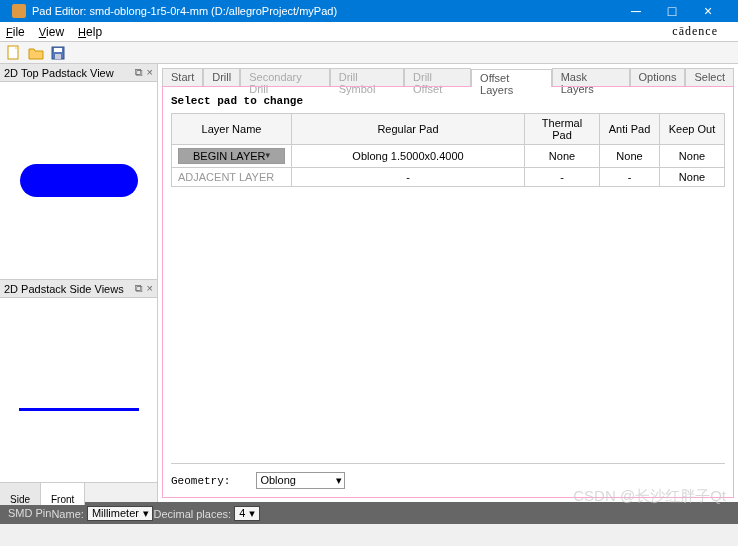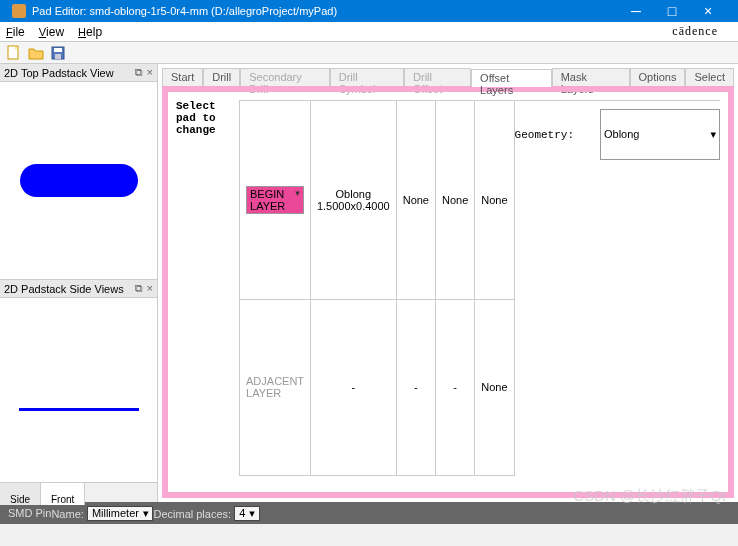--- a/index.html
+++ b/index.html
@@ -32,7 +32,7 @@
 .tab { padding: 2px 8px; background: #f0f0f0; border: 1px solid #ccc; border-bottom: none; color: #555; }
 .tab.disabled { color: #aaa; }
 .tab.active { background: #fff; position: relative; top: 1px; }
-.content { flex: 1; border: 6px solid #f9a8d4; padding: 8px; display: flex; }
+.content { flex: 1; border: 1px solid #f9a8d4; padding: 8px; display: flex; flex-direction: column; }
 .sel-label { font-family: "Courier New", monospace; font-weight: bold; font-size: 11px; margin-bottom: 6px; }
 table { border-collapse: collapse; width: 100%; margin-bottom: 8px; }
 th, td { border: 1px solid #ccc; padding: 3px 6px; font-size: 11px; text-align: center; }

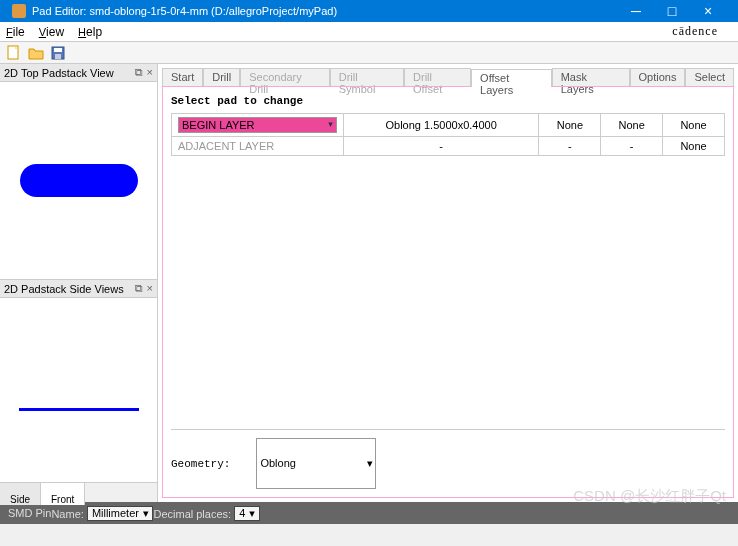--- a/index.html
+++ b/index.html
@@ -130,6 +130,13 @@
       <div class="sel-label">Select pad to change</div>
       <table>
         <tbody>
+            <tr>
+          <th style="width:120px">Layer Name</th>
+          <th>Regular Pad</th>
+          <th style="width:75px">Thermal Pad</th>
+          <th style="width:60px">Anti Pad</th>
+          <th style="width:65px">Keep Out</th>
+        </tr>
         <tr>
           <td class="lname">
                 <div class="dropdown">

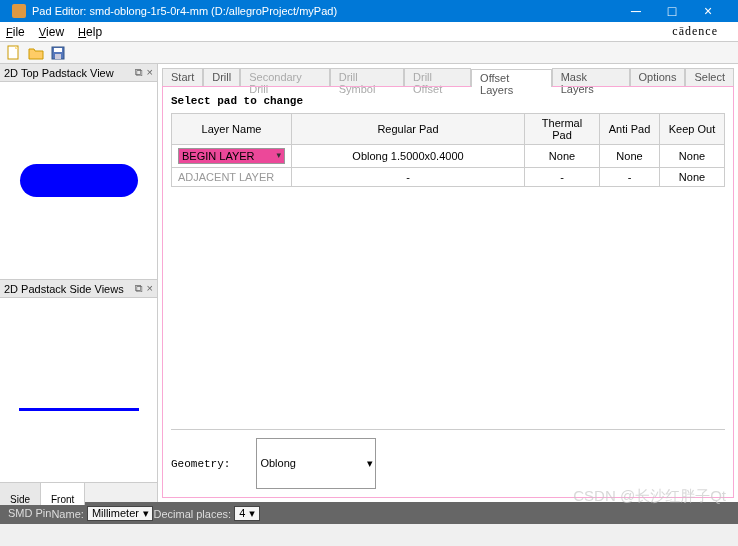--- a/index.html
+++ b/index.html
@@ -38,7 +38,7 @@
 th, td { border: 1px solid #ccc; padding: 3px 6px; font-size: 11px; text-align: center; }
 th { background: #f5f5f5; font-weight: normal; }
 td.lname { text-align: left; }
-.dropdown { display: flex; justify-content: space-between; border: 1px solid #999; background: #ec4899; padding: 1px 3px; width: 100%; }
+.dropdown { display: flex; justify-content: center; border: 1px solid #999; background: #a3a3a3; padding: 1px 3px; width: 100%; }
 .dropdown .arrow { color: #333; font-size: 9px; }
 .adj { color: #999; }
 .spacer { flex: 1; }

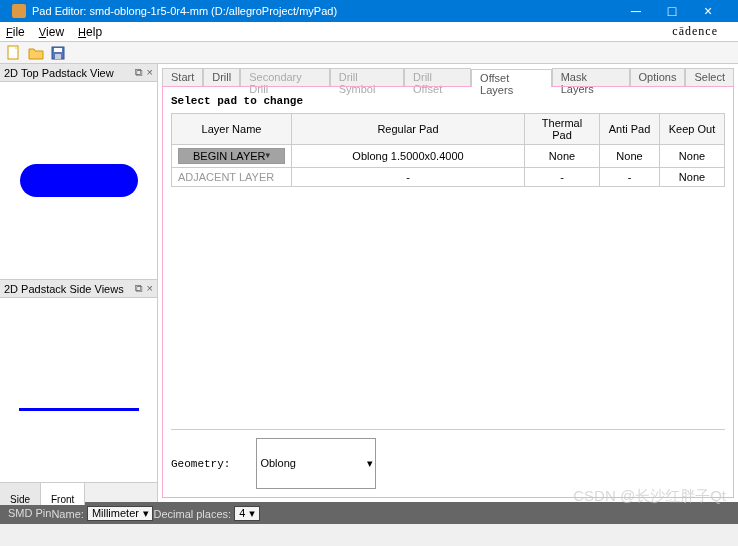--- a/index.html
+++ b/index.html
@@ -46,7 +46,7 @@
 .nsp { font-family: "Courier New", monospace; font-weight: bold; font-size: 11px; margin-bottom: 4px; }
 .geom-row { display: flex; align-items: center; gap: 26px; }
 .geom-row label { font-family: "Courier New", monospace; font-size: 11px; }
-.geom-row .sel { border: 1px solid #999; background: #fff; padding: 18px 3px; width: 120px; display: flex; justify-content: space-between; }
+.geom-row .sel { border: 1px solid #999; background: #fff; padding: 1px 3px; width: 89px; display: flex; justify-content: space-between; }
 .status { background: #666; color: #ddd; height: 22px; display: flex; align-items: center; padding: 0 8px; gap: 0; font-size: 10px; }
 .status .sel2 { background: #f5f5f5; color: #000; border: 1px solid #444; padding: 0 4px; display: inline-flex; align-items: center; gap: 4px; }
 .watermark { position: absolute; bottom: 40px; right: 12px; color: rgba(200,200,200,0.7); font-size: 15px; pointer-events: none; }

